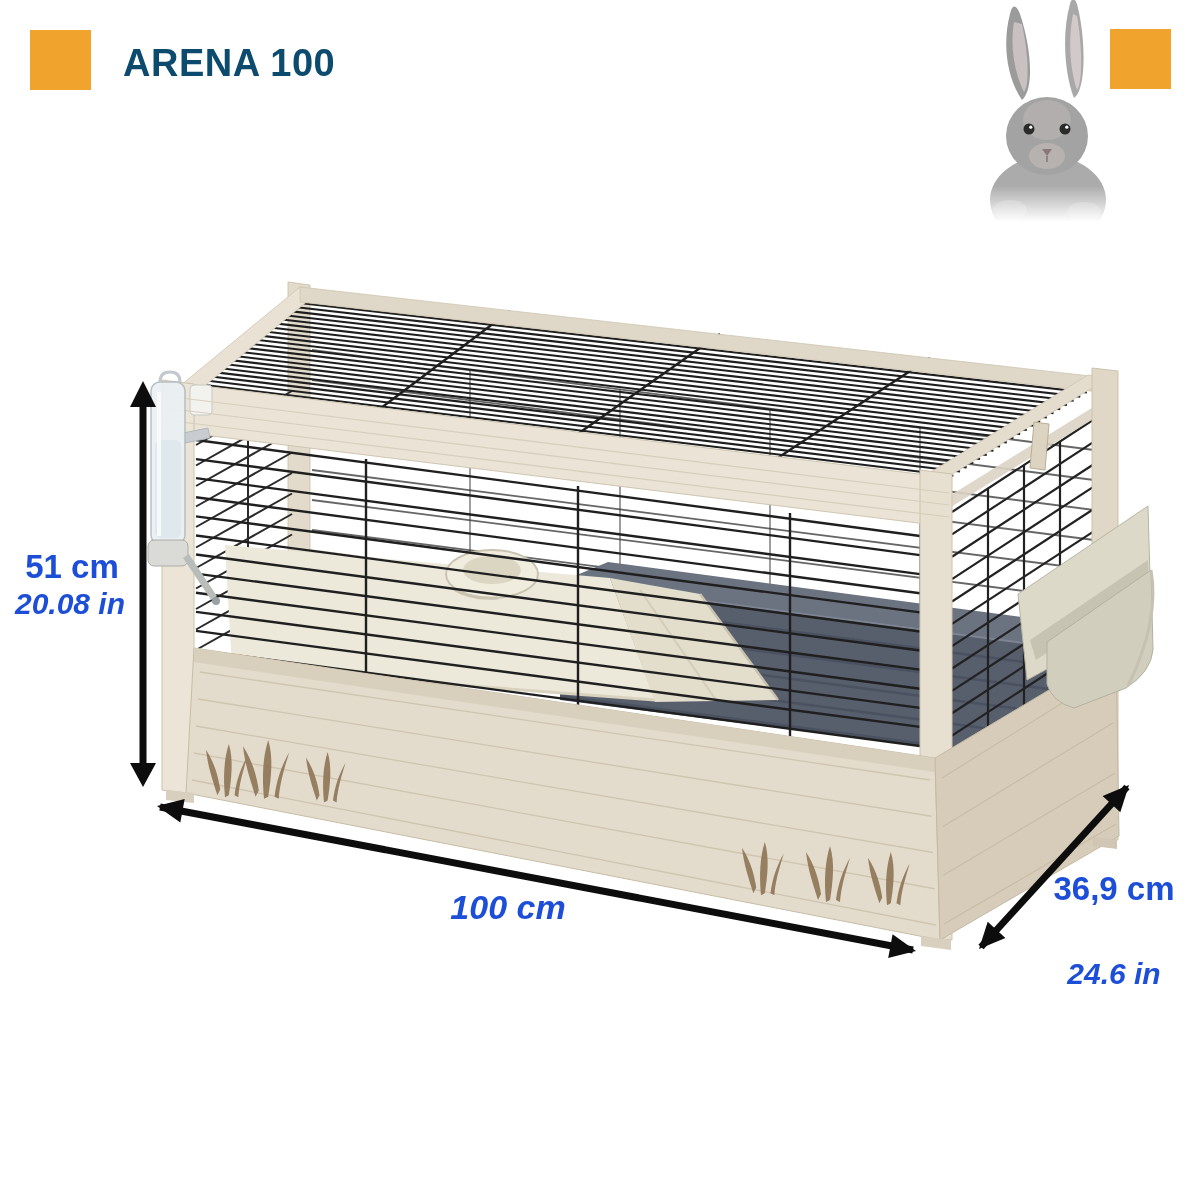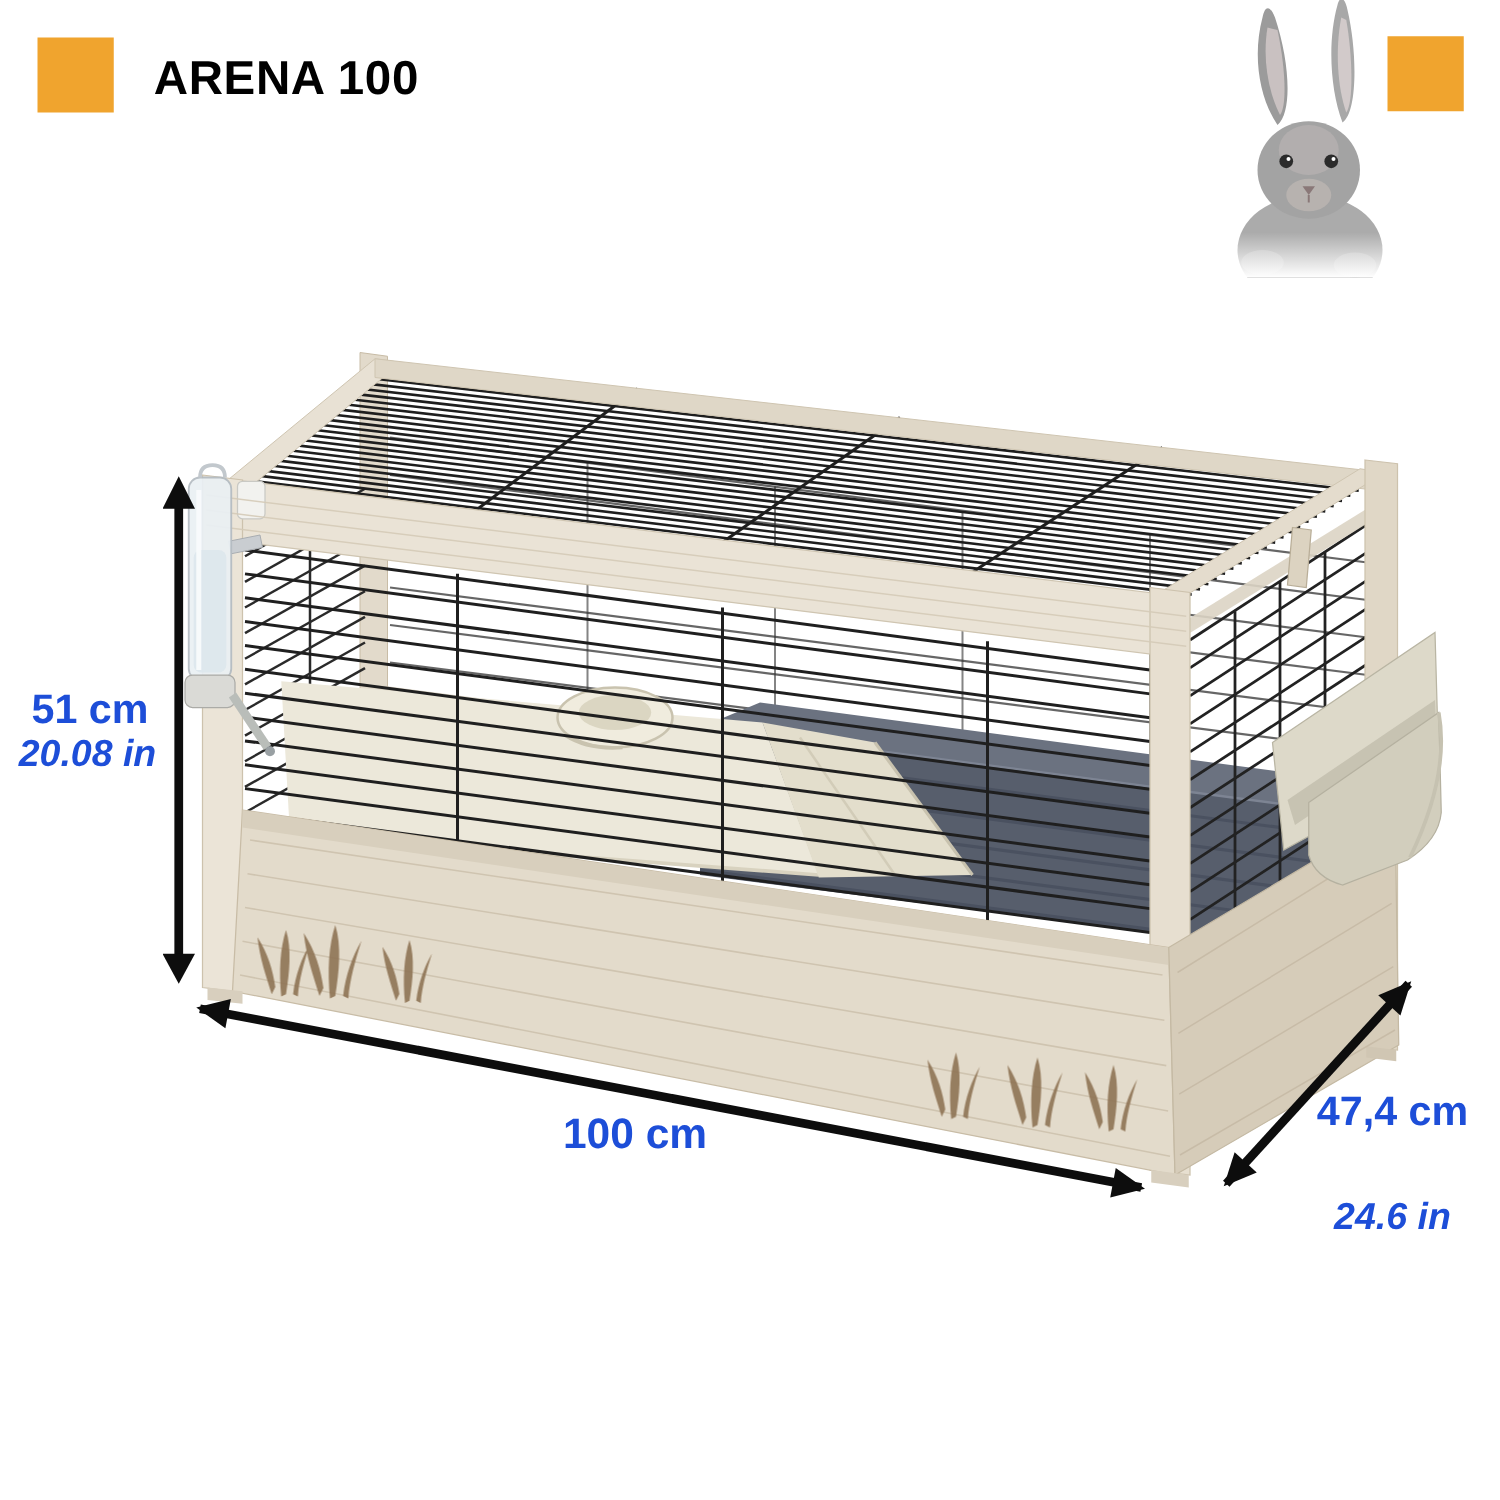--- a/index.html
+++ b/index.html
@@ -10,7 +10,7 @@
   .sq-left{left:30px;top:30px;}
   .sq-right{left:1110px;top:29px;}
   .product-title{position:absolute;left:123px;top:42px;font-size:38px;font-weight:bold;
-       letter-spacing:.5px;color:#000000;white-space:nowrap;text-align:right;}
+       letter-spacing:.5px;color:#0c4a6e;white-space:nowrap;text-align:right;}
   .dim-label{position:absolute;text-align:center;font-weight:bold;color:#1d4ed8;line-height:1.08;}
   .metric{font-size:33px;}
   .imperial{font-size:30px;font-style:italic;}

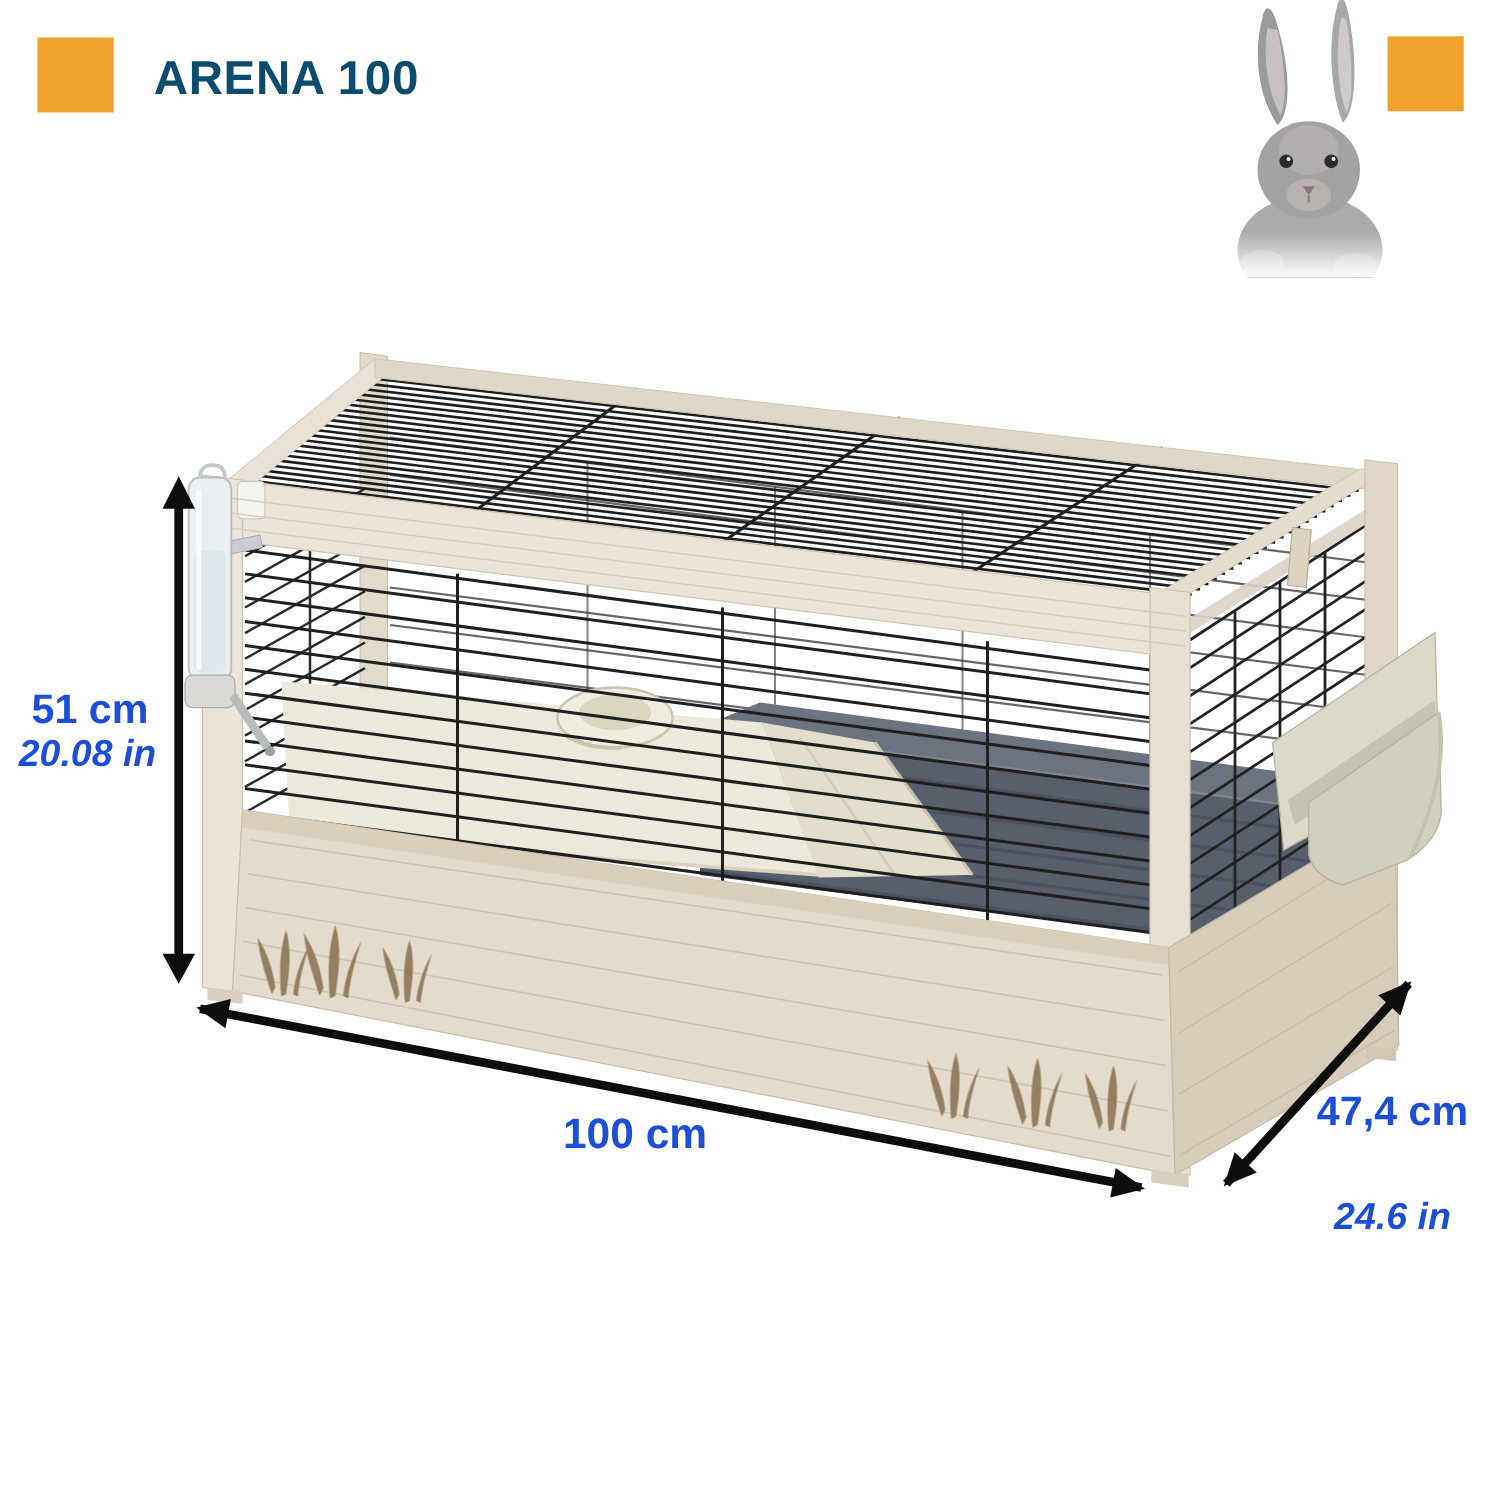--- a/index.html
+++ b/index.html
@@ -16,7 +16,7 @@
   .imperial{font-size:30px;font-style:italic;}
   .lbl-h-m{left:14px;top:549px;width:116px;}
   .lbl-h-i{left:2px;top:588px;width:136px;}
-  .lbl-w-m{left:398px;top:889px;width:220px;font-size:34px;}
+  .lbl-w-m{left:398px;top:889px;width:220px;font-size:34px;font-style:italic;}
   .lbl-w-i{left:398px;top:929px;width:220px;}
   .lbl-d-m{left:1030px;top:871px;width:168px;}
   .lbl-d-i{left:1030px;top:958px;width:168px;}

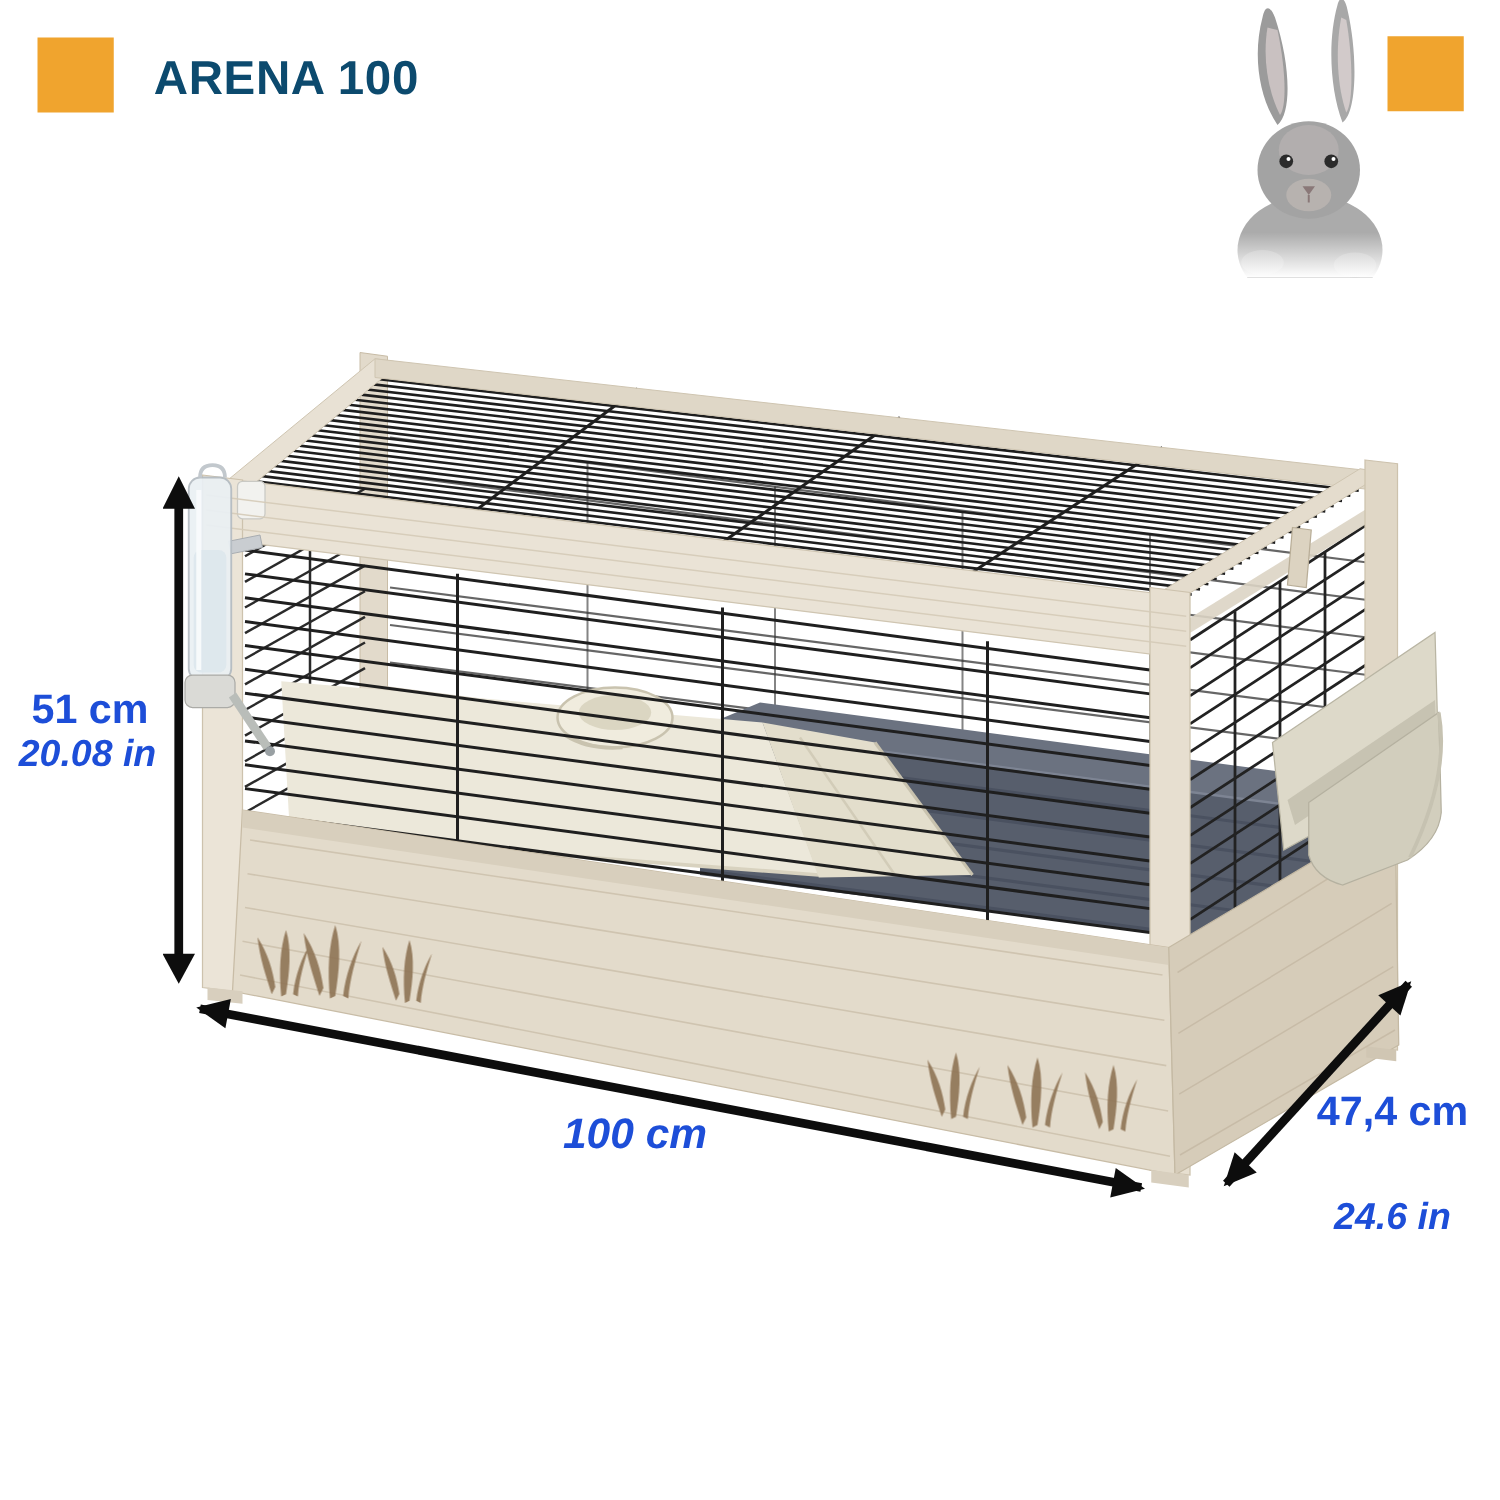--- a/index.html
+++ b/index.html
@@ -296,7 +296,7 @@
   <div class="dim-label metric lbl-h-m">51 cm</div>
   <div class="dim-label imperial lbl-h-i">20.08 in</div>
   <div class="dim-label metric lbl-w-m">100 cm</div>
-  <div class="dim-label metric lbl-d-m">47,4 cm</div>
+  <div class="dim-label metric lbl-d-m">36,9 cm</div>
   <div class="dim-label imperial lbl-d-i">24.6 in</div>
 </div>
 

